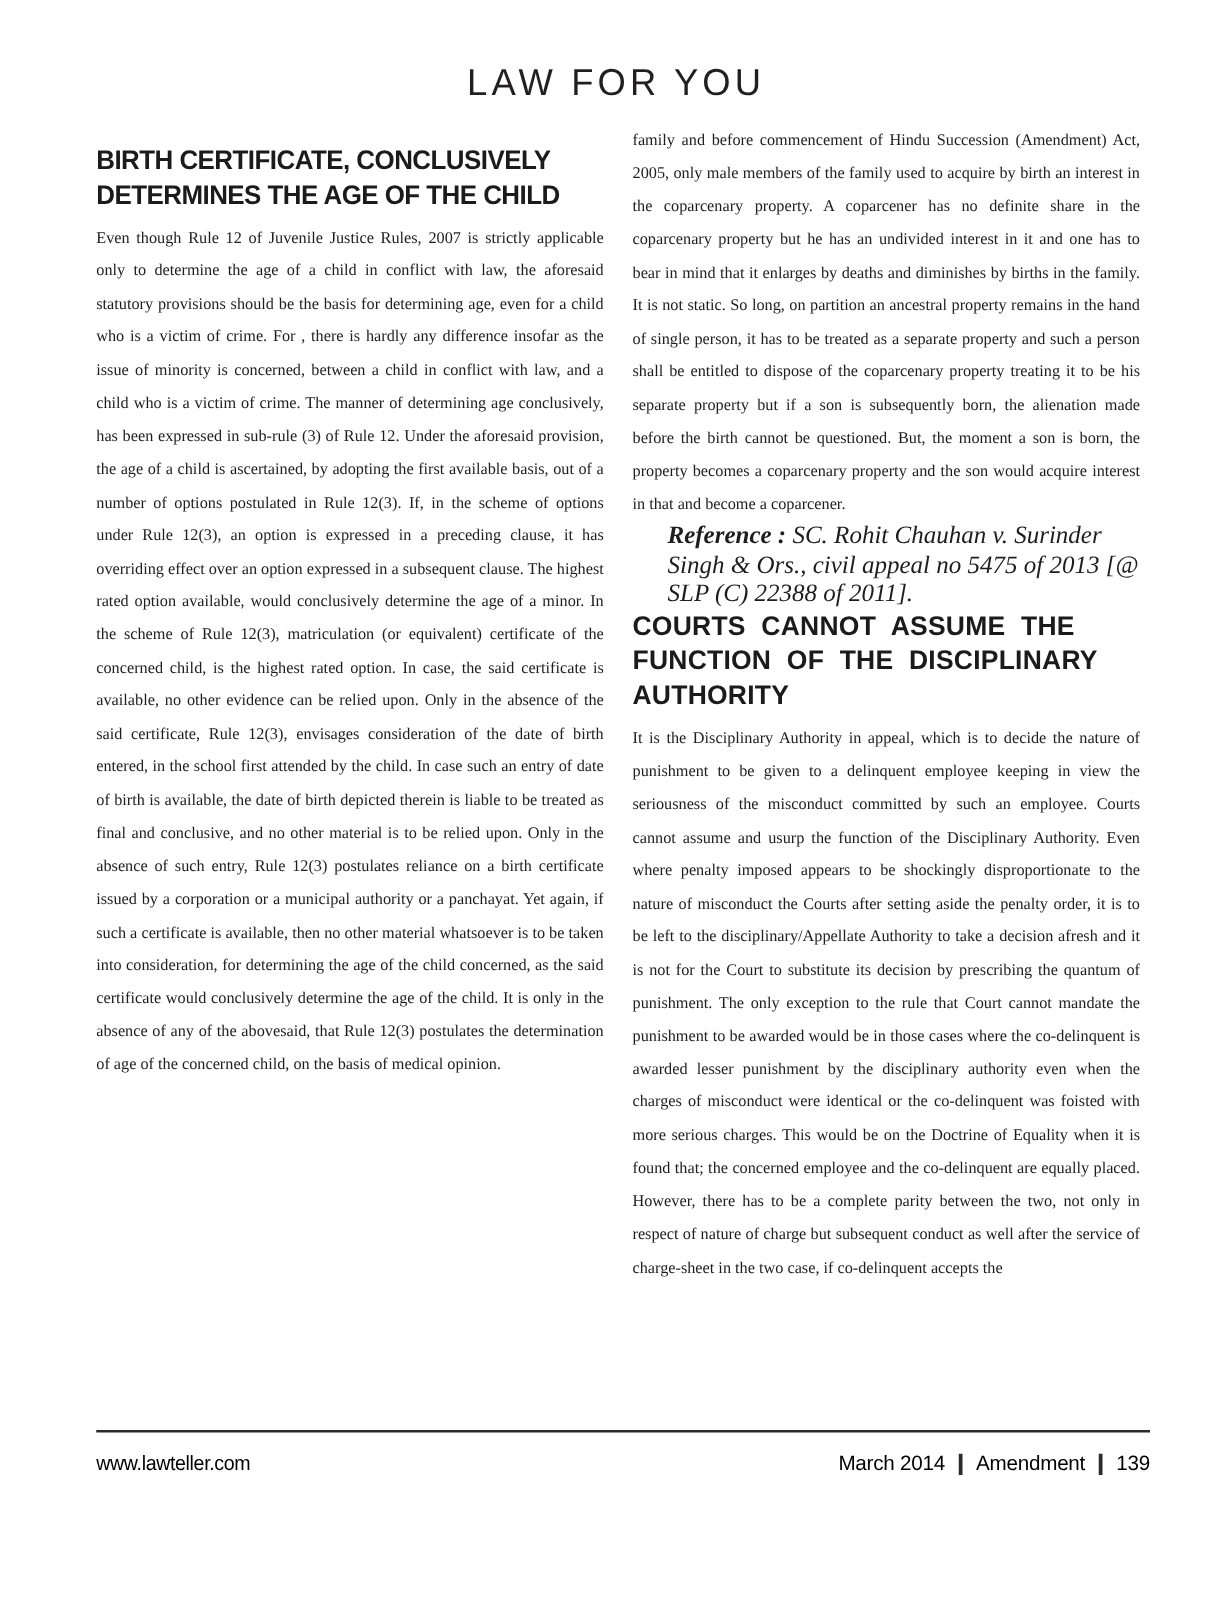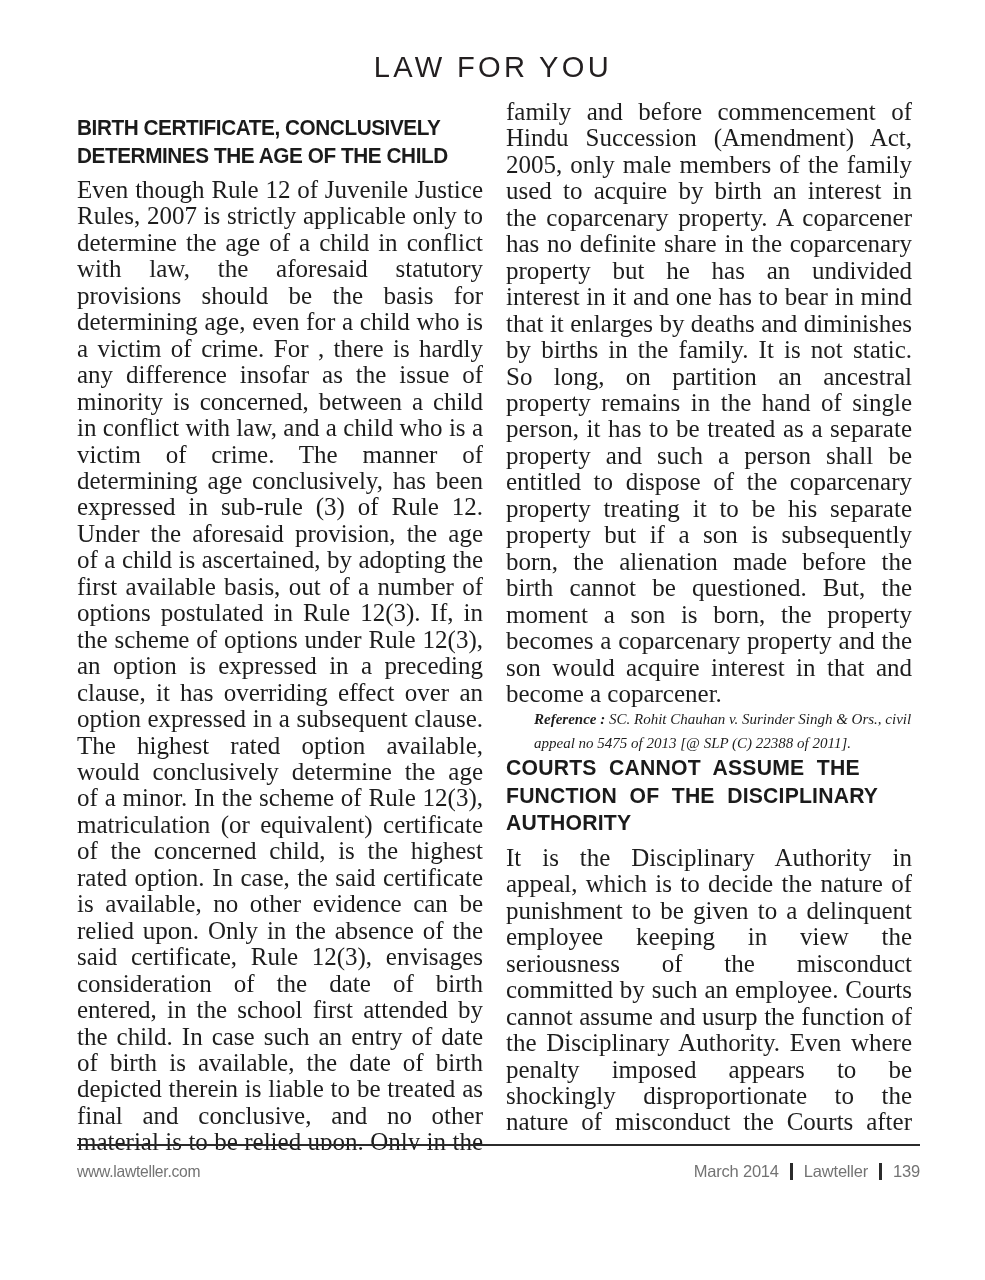--- a/index.html
+++ b/index.html
@@ -85,7 +85,7 @@
   
   p.body {
     margin: 0;
-    font-size: 25px;
+    font-size: 13px;
     line-height: 26.45px;
     text-align: justify;
     text-justify: inter-word;

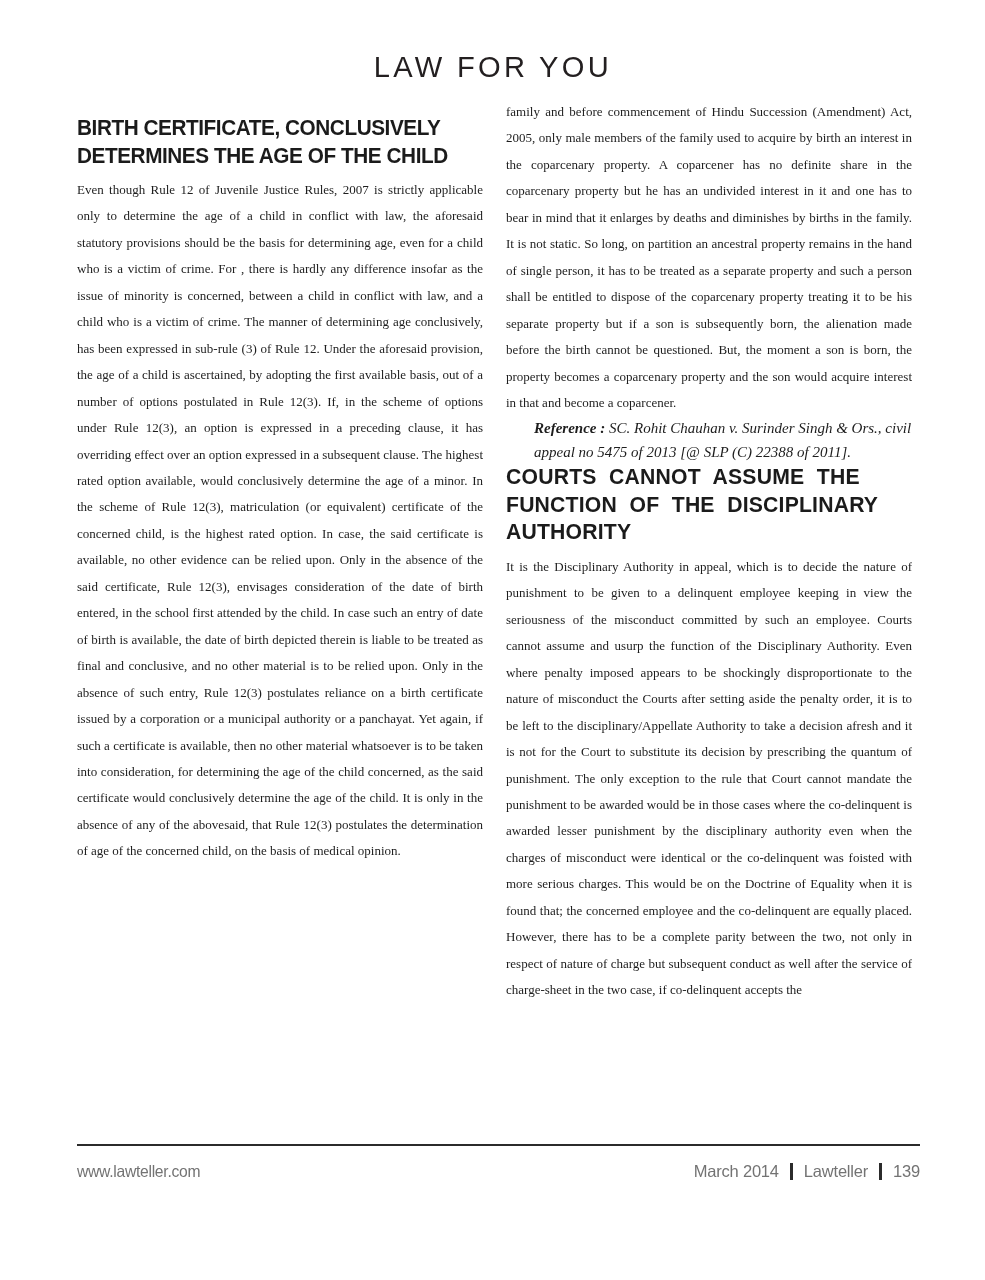--- a/index.html
+++ b/index.html
@@ -98,7 +98,7 @@
   .reference {
     margin: 1px 0 0 0;
     padding-left: 28px;
-    font-size: 15px;
+    font-size: 20px;
     line-height: 23.5px;
     font-style: italic;
     color: #1d1d1d;

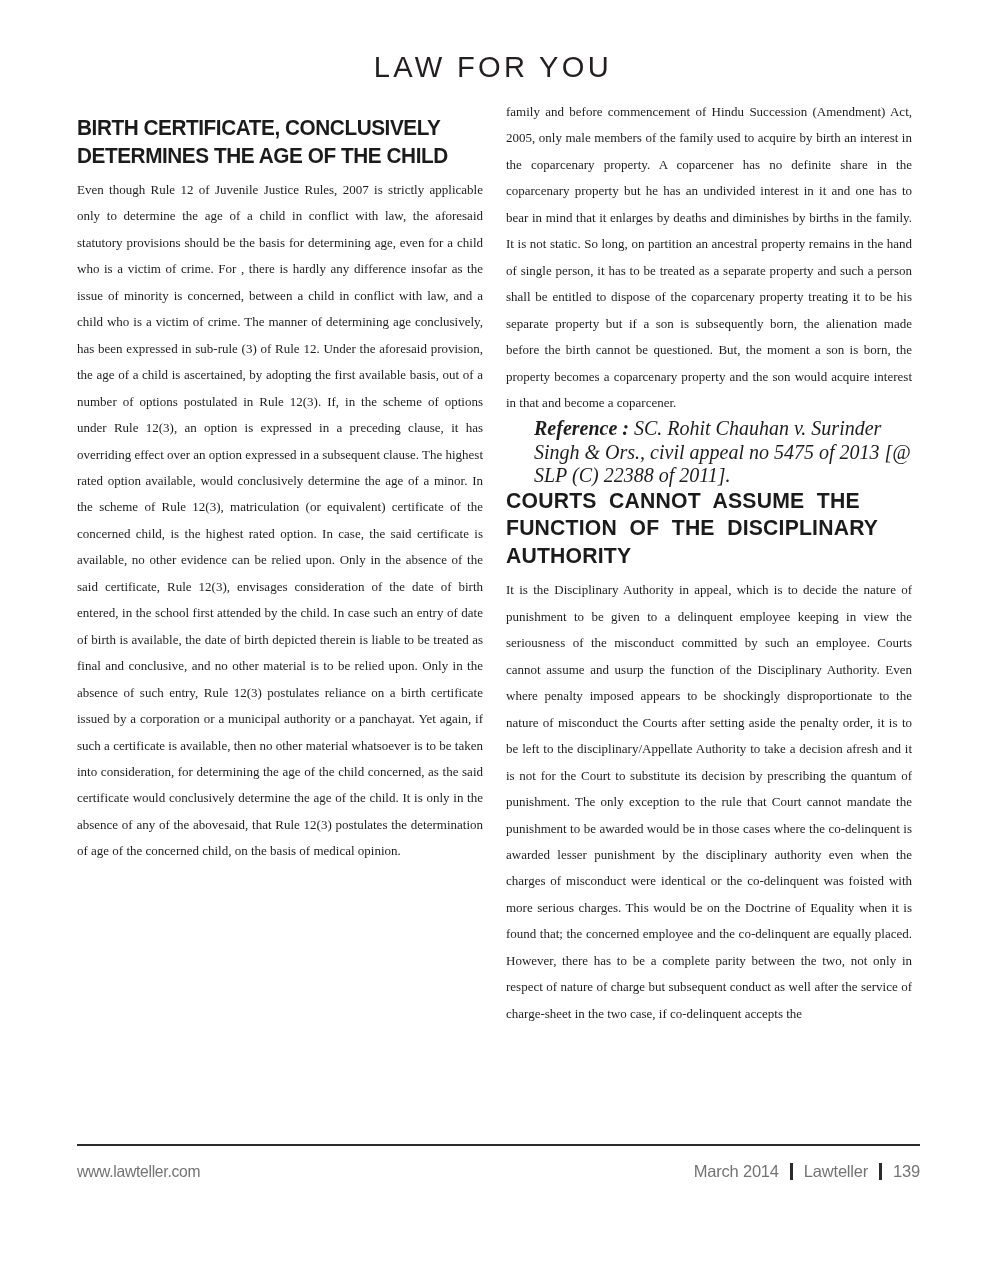--- a/index.html
+++ b/index.html
@@ -128,7 +128,7 @@
     height: 30px;
     font-family: "Liberation Sans", "DejaVu Sans", sans-serif;
     font-size: 16.5px;
-    color: #737373;
+    color: #000000;
     display: flex;
     align-items: center;
     justify-content: space-between;

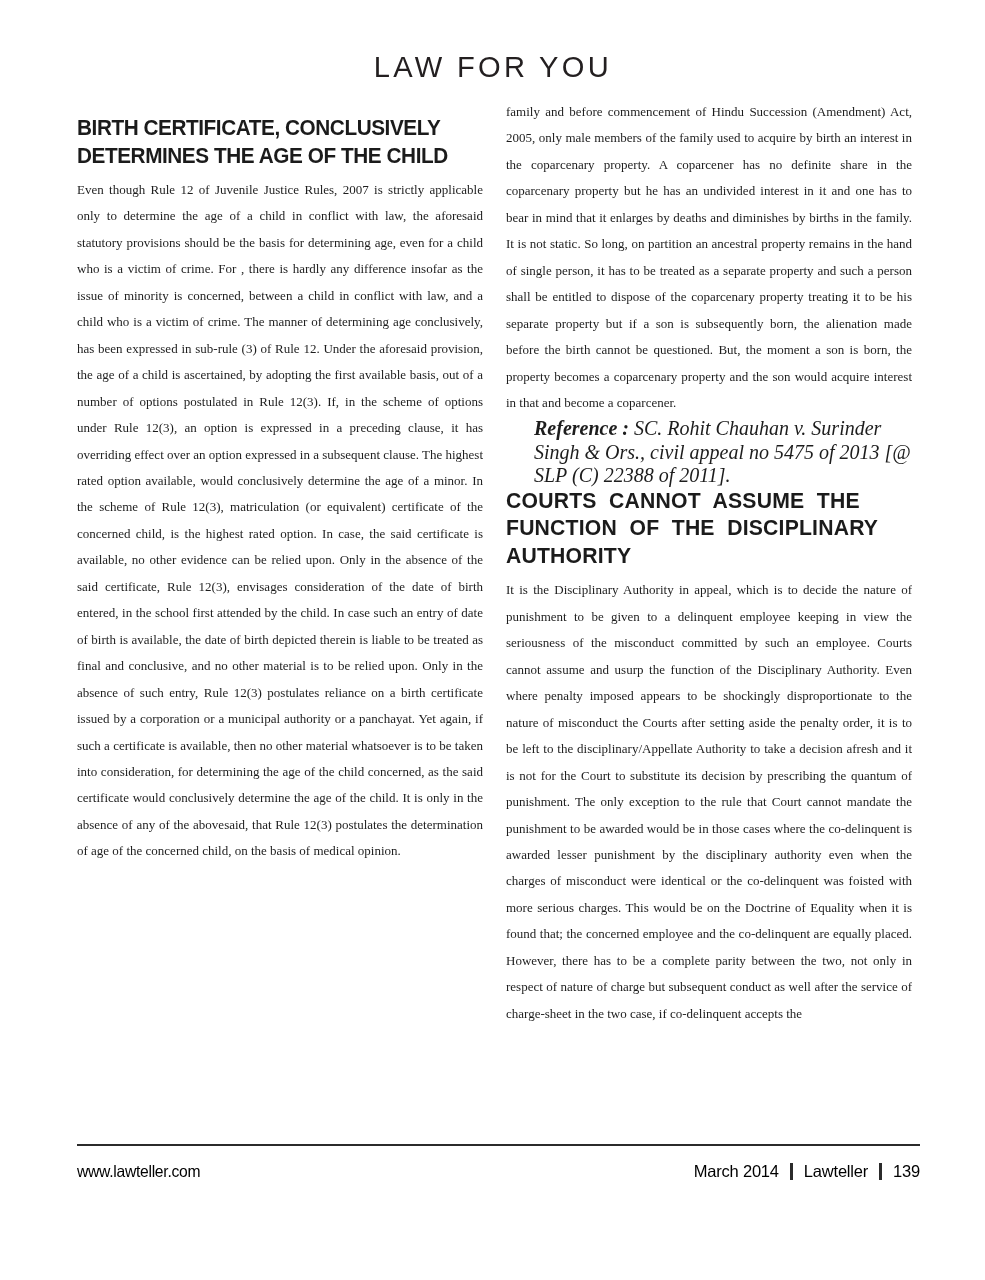--- a/index.html
+++ b/index.html
@@ -193,7 +193,7 @@
     <span class="footer-right">
       <span>March 2014</span>
       <span class="sep"></span>
-      <span>Lawteller</span>
+      <span>Amendment</span>
       <span class="sep"></span>
       <span>139</span>
     </span>

